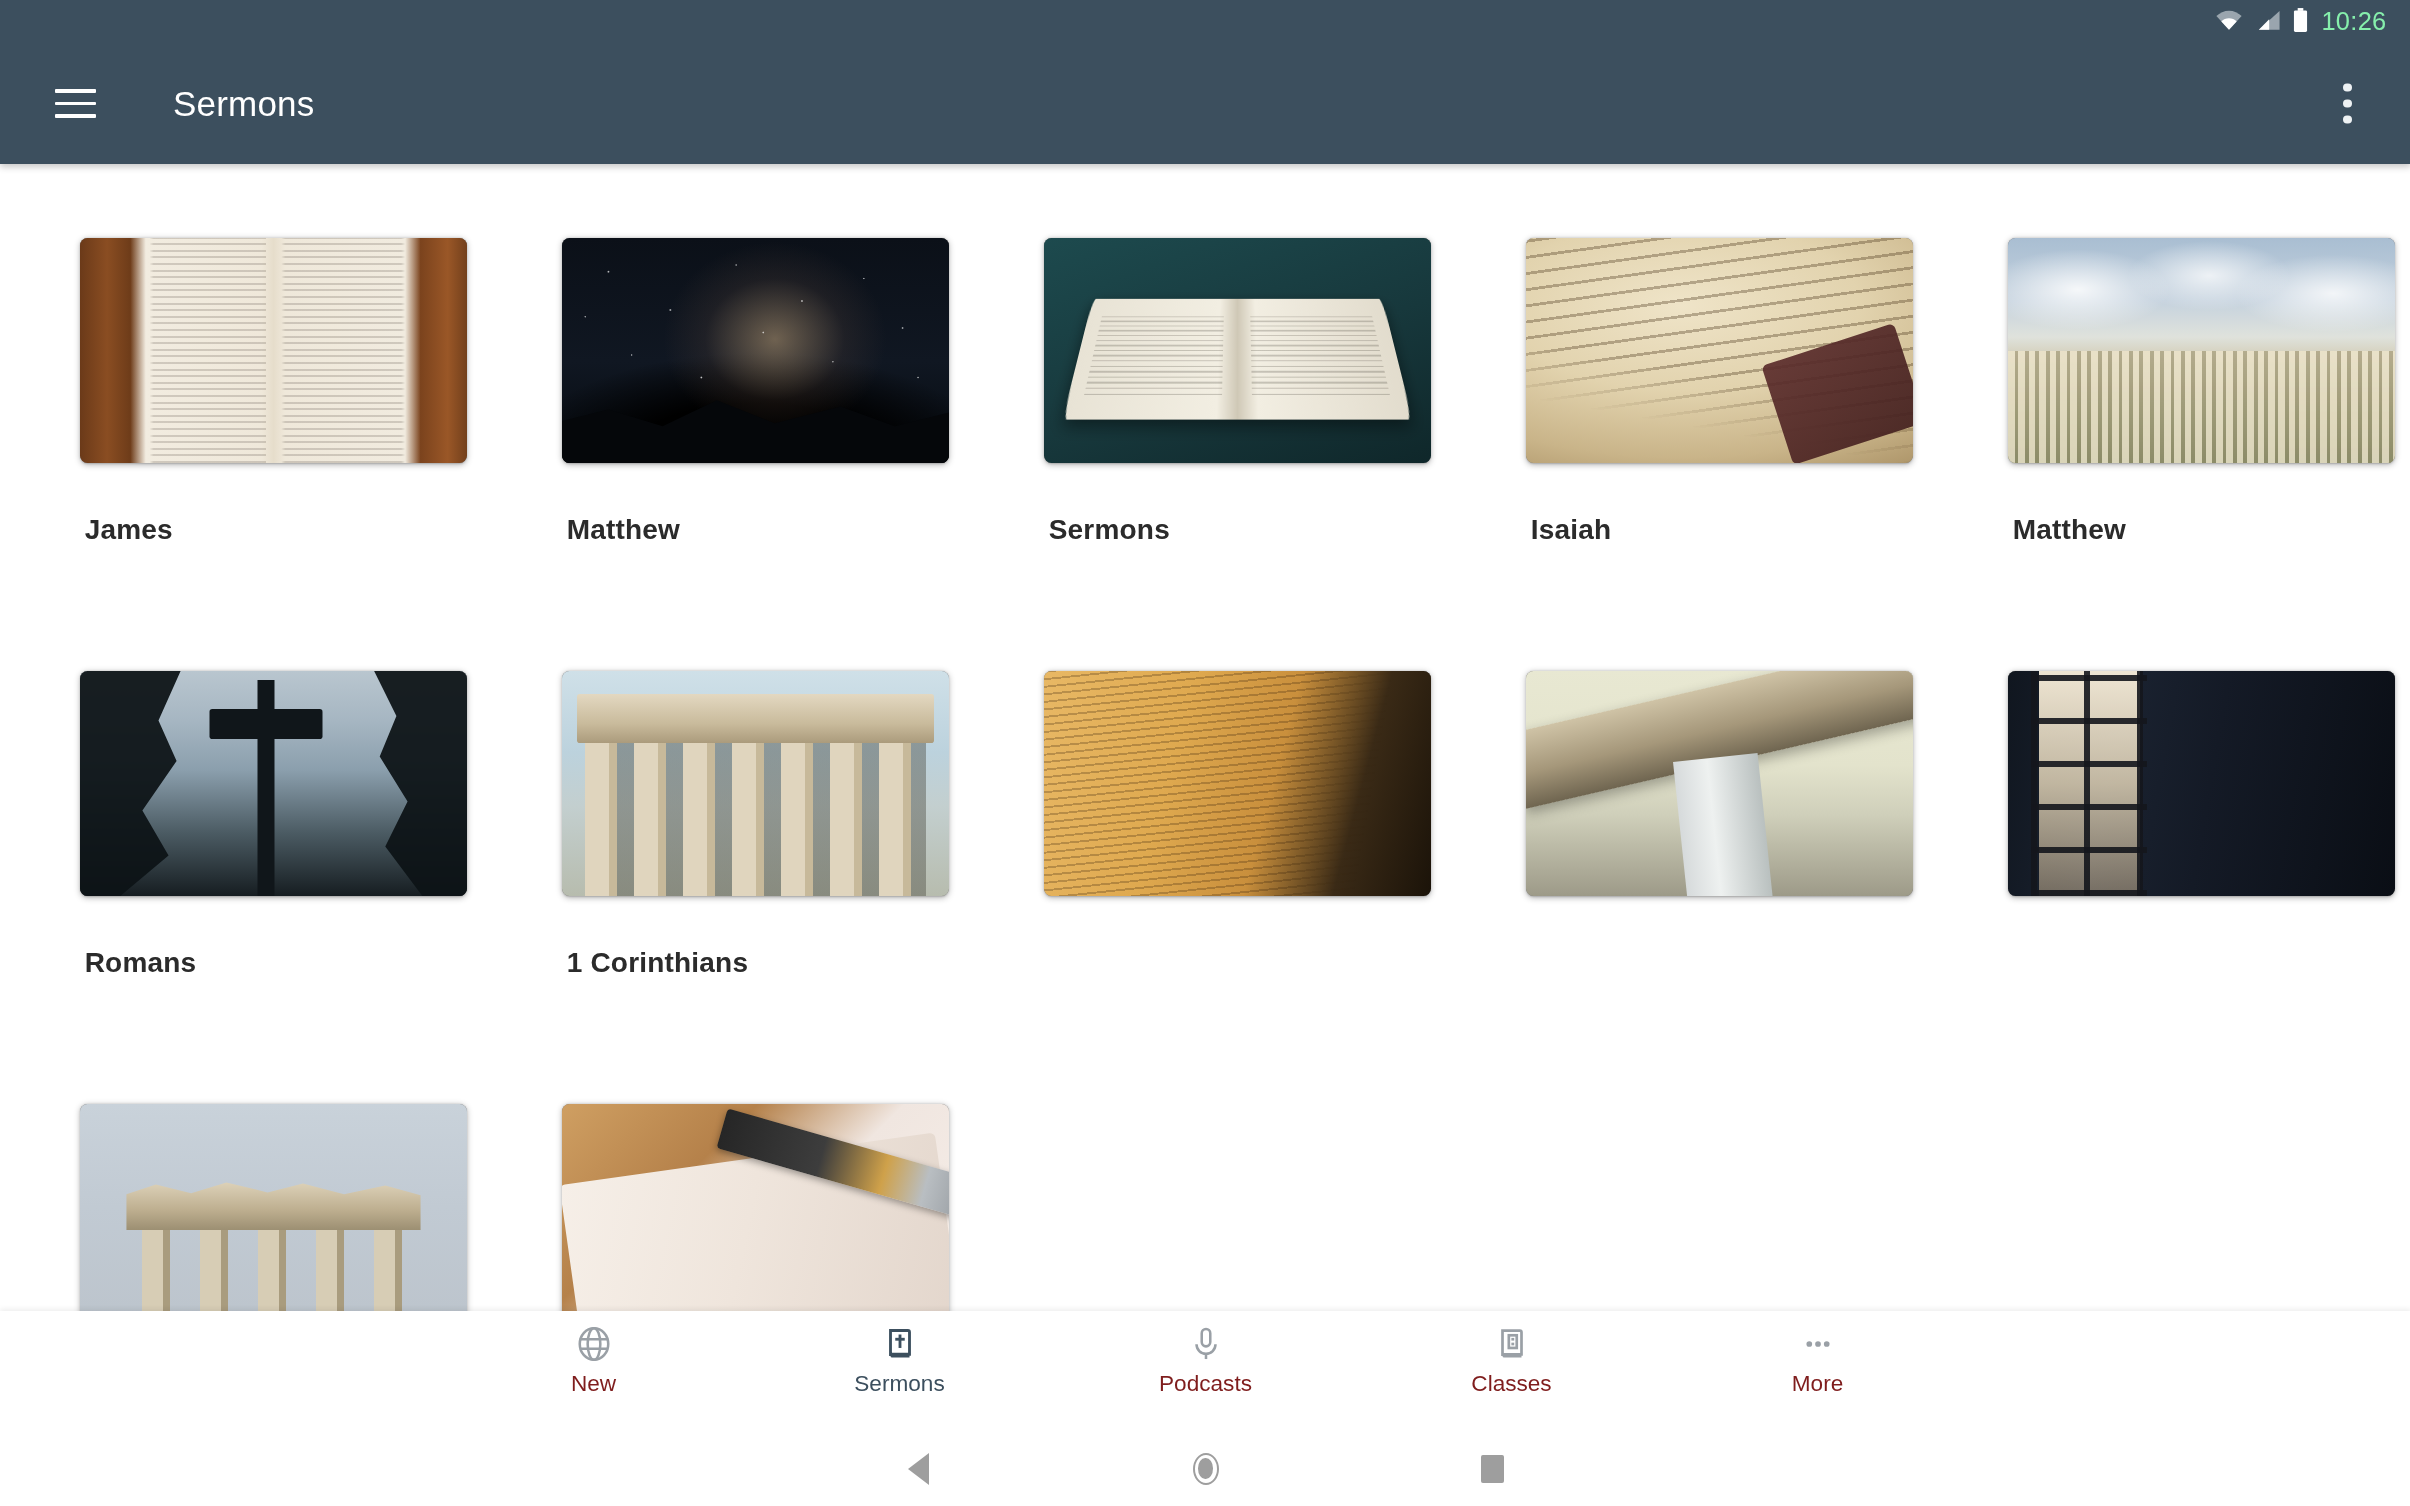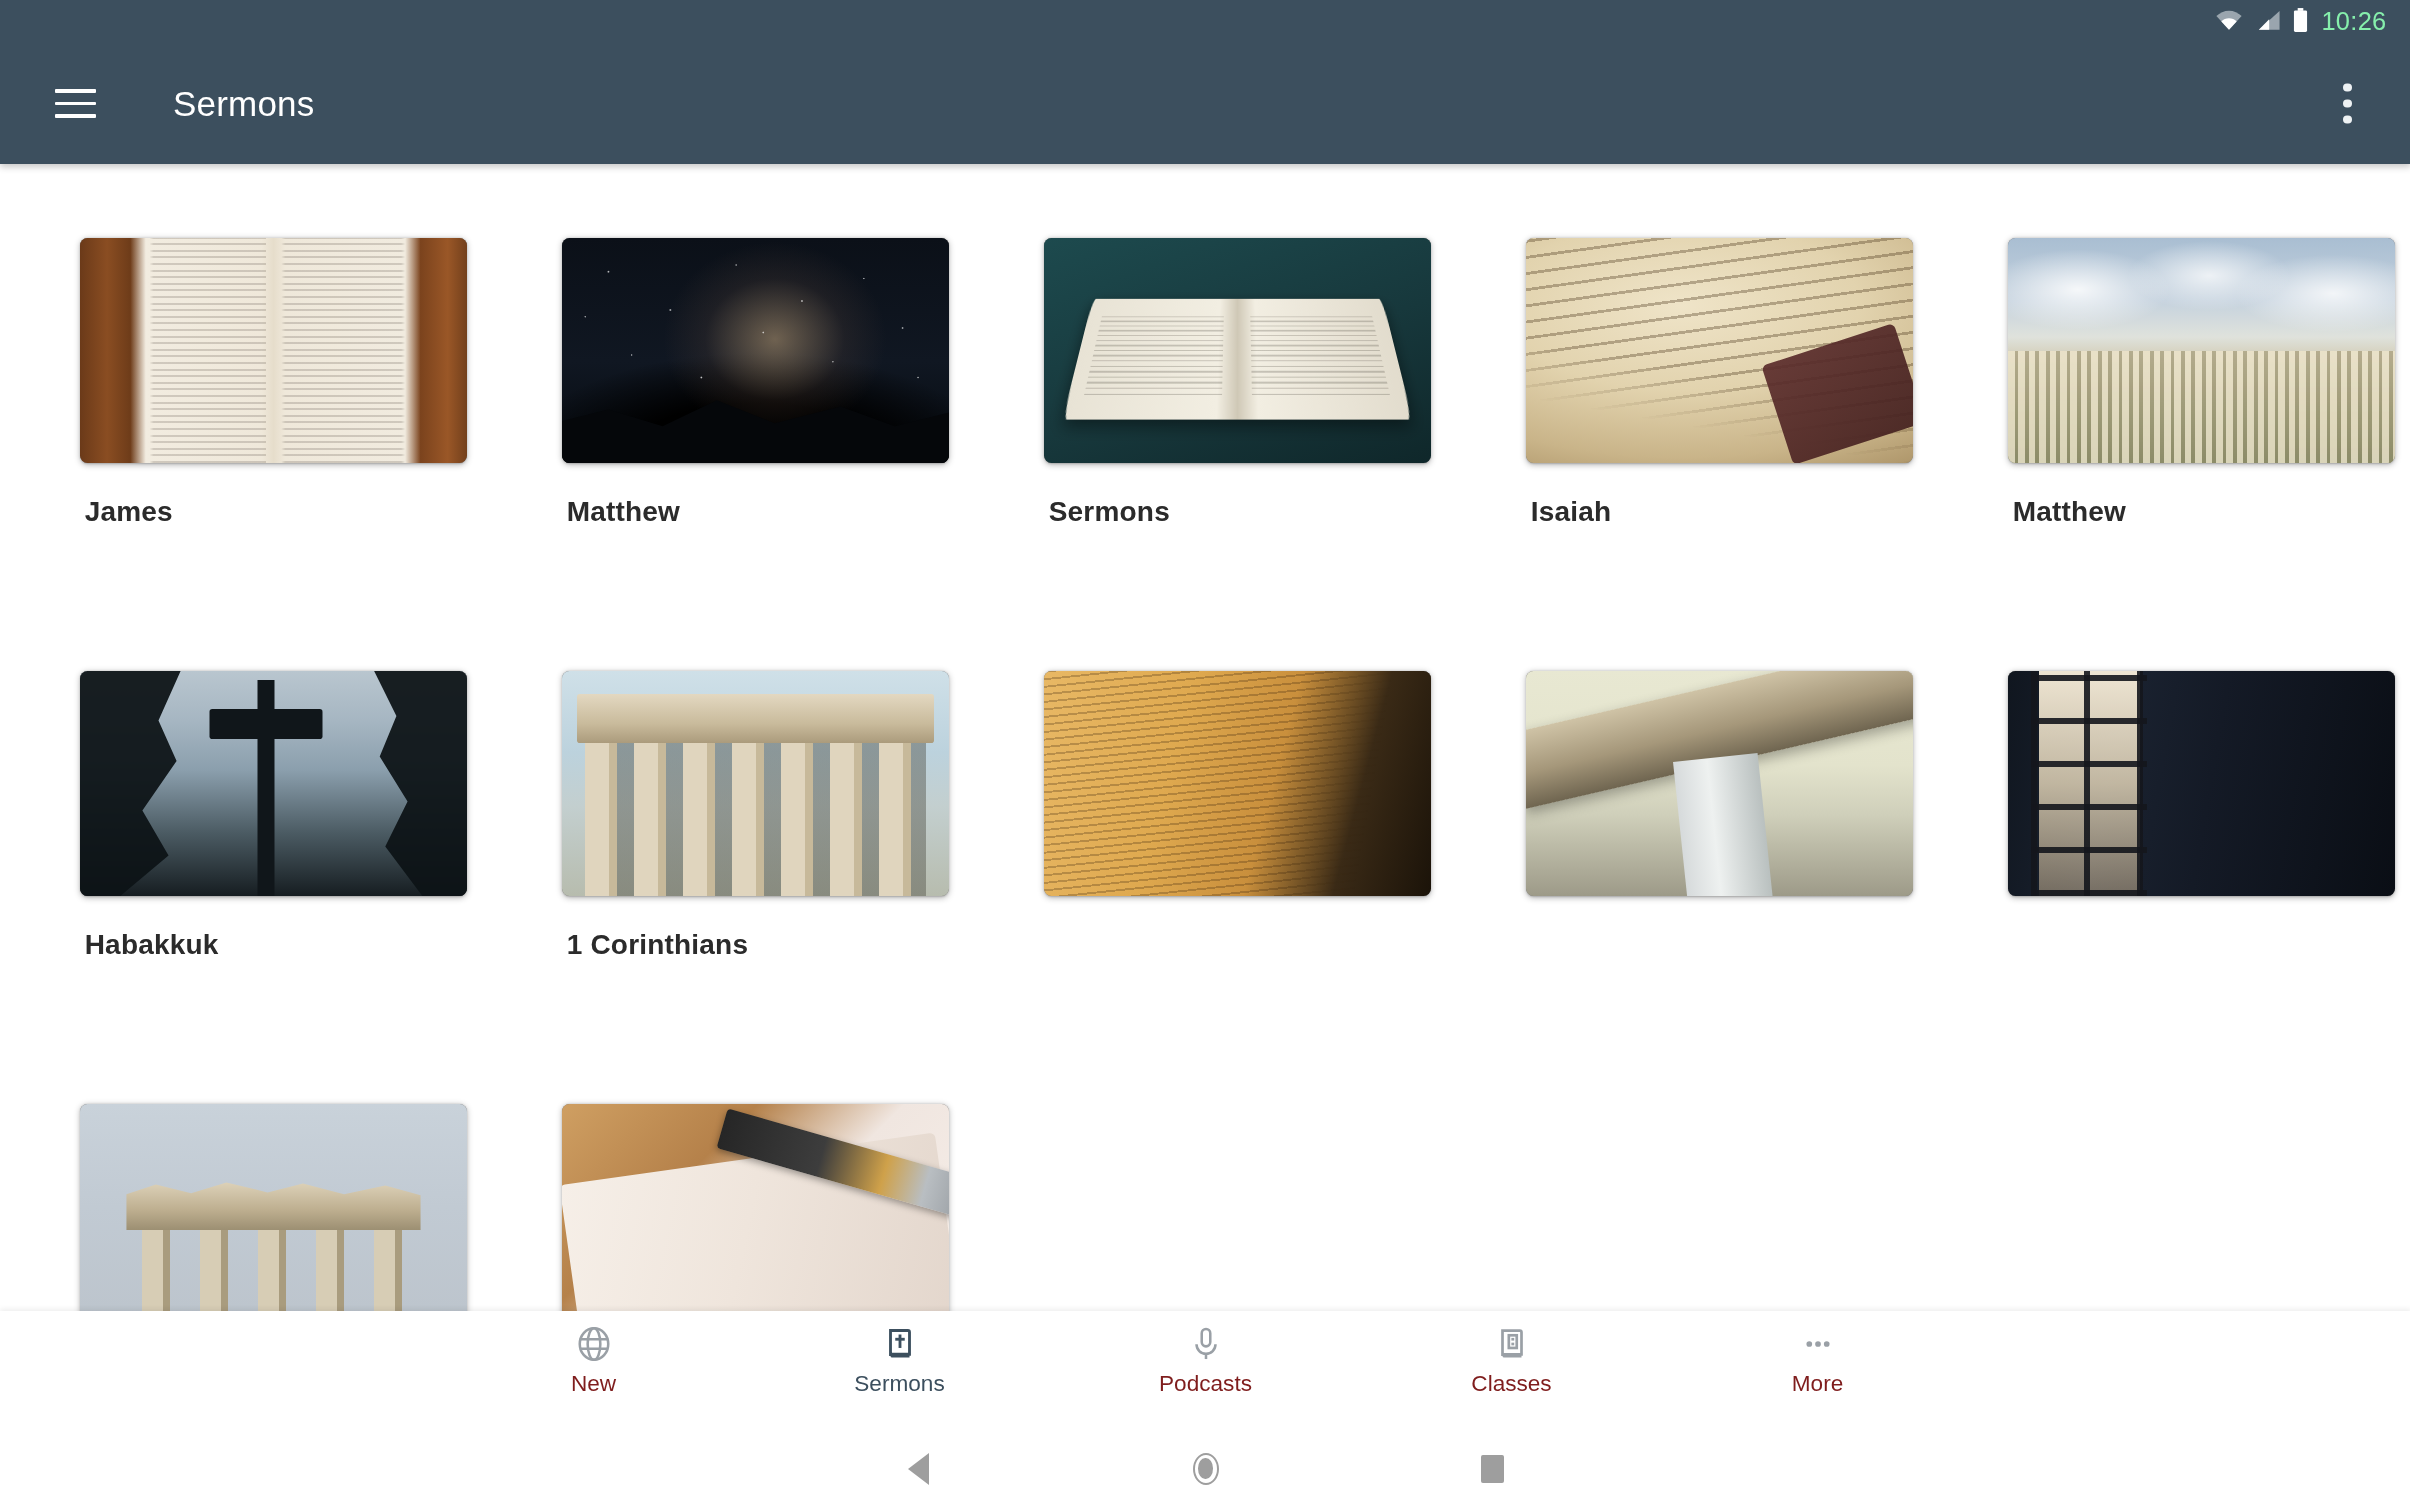--- a/index.html
+++ b/index.html
@@ -149,7 +149,7 @@
     font-size: 28px;
     font-weight: bold;
     color: #2b2b2b;
-    margin-top: 34px;
+    margin-top: 52px;
     margin-left: 4.7px;
     letter-spacing: 0.2px;
     line-height: 1.1;

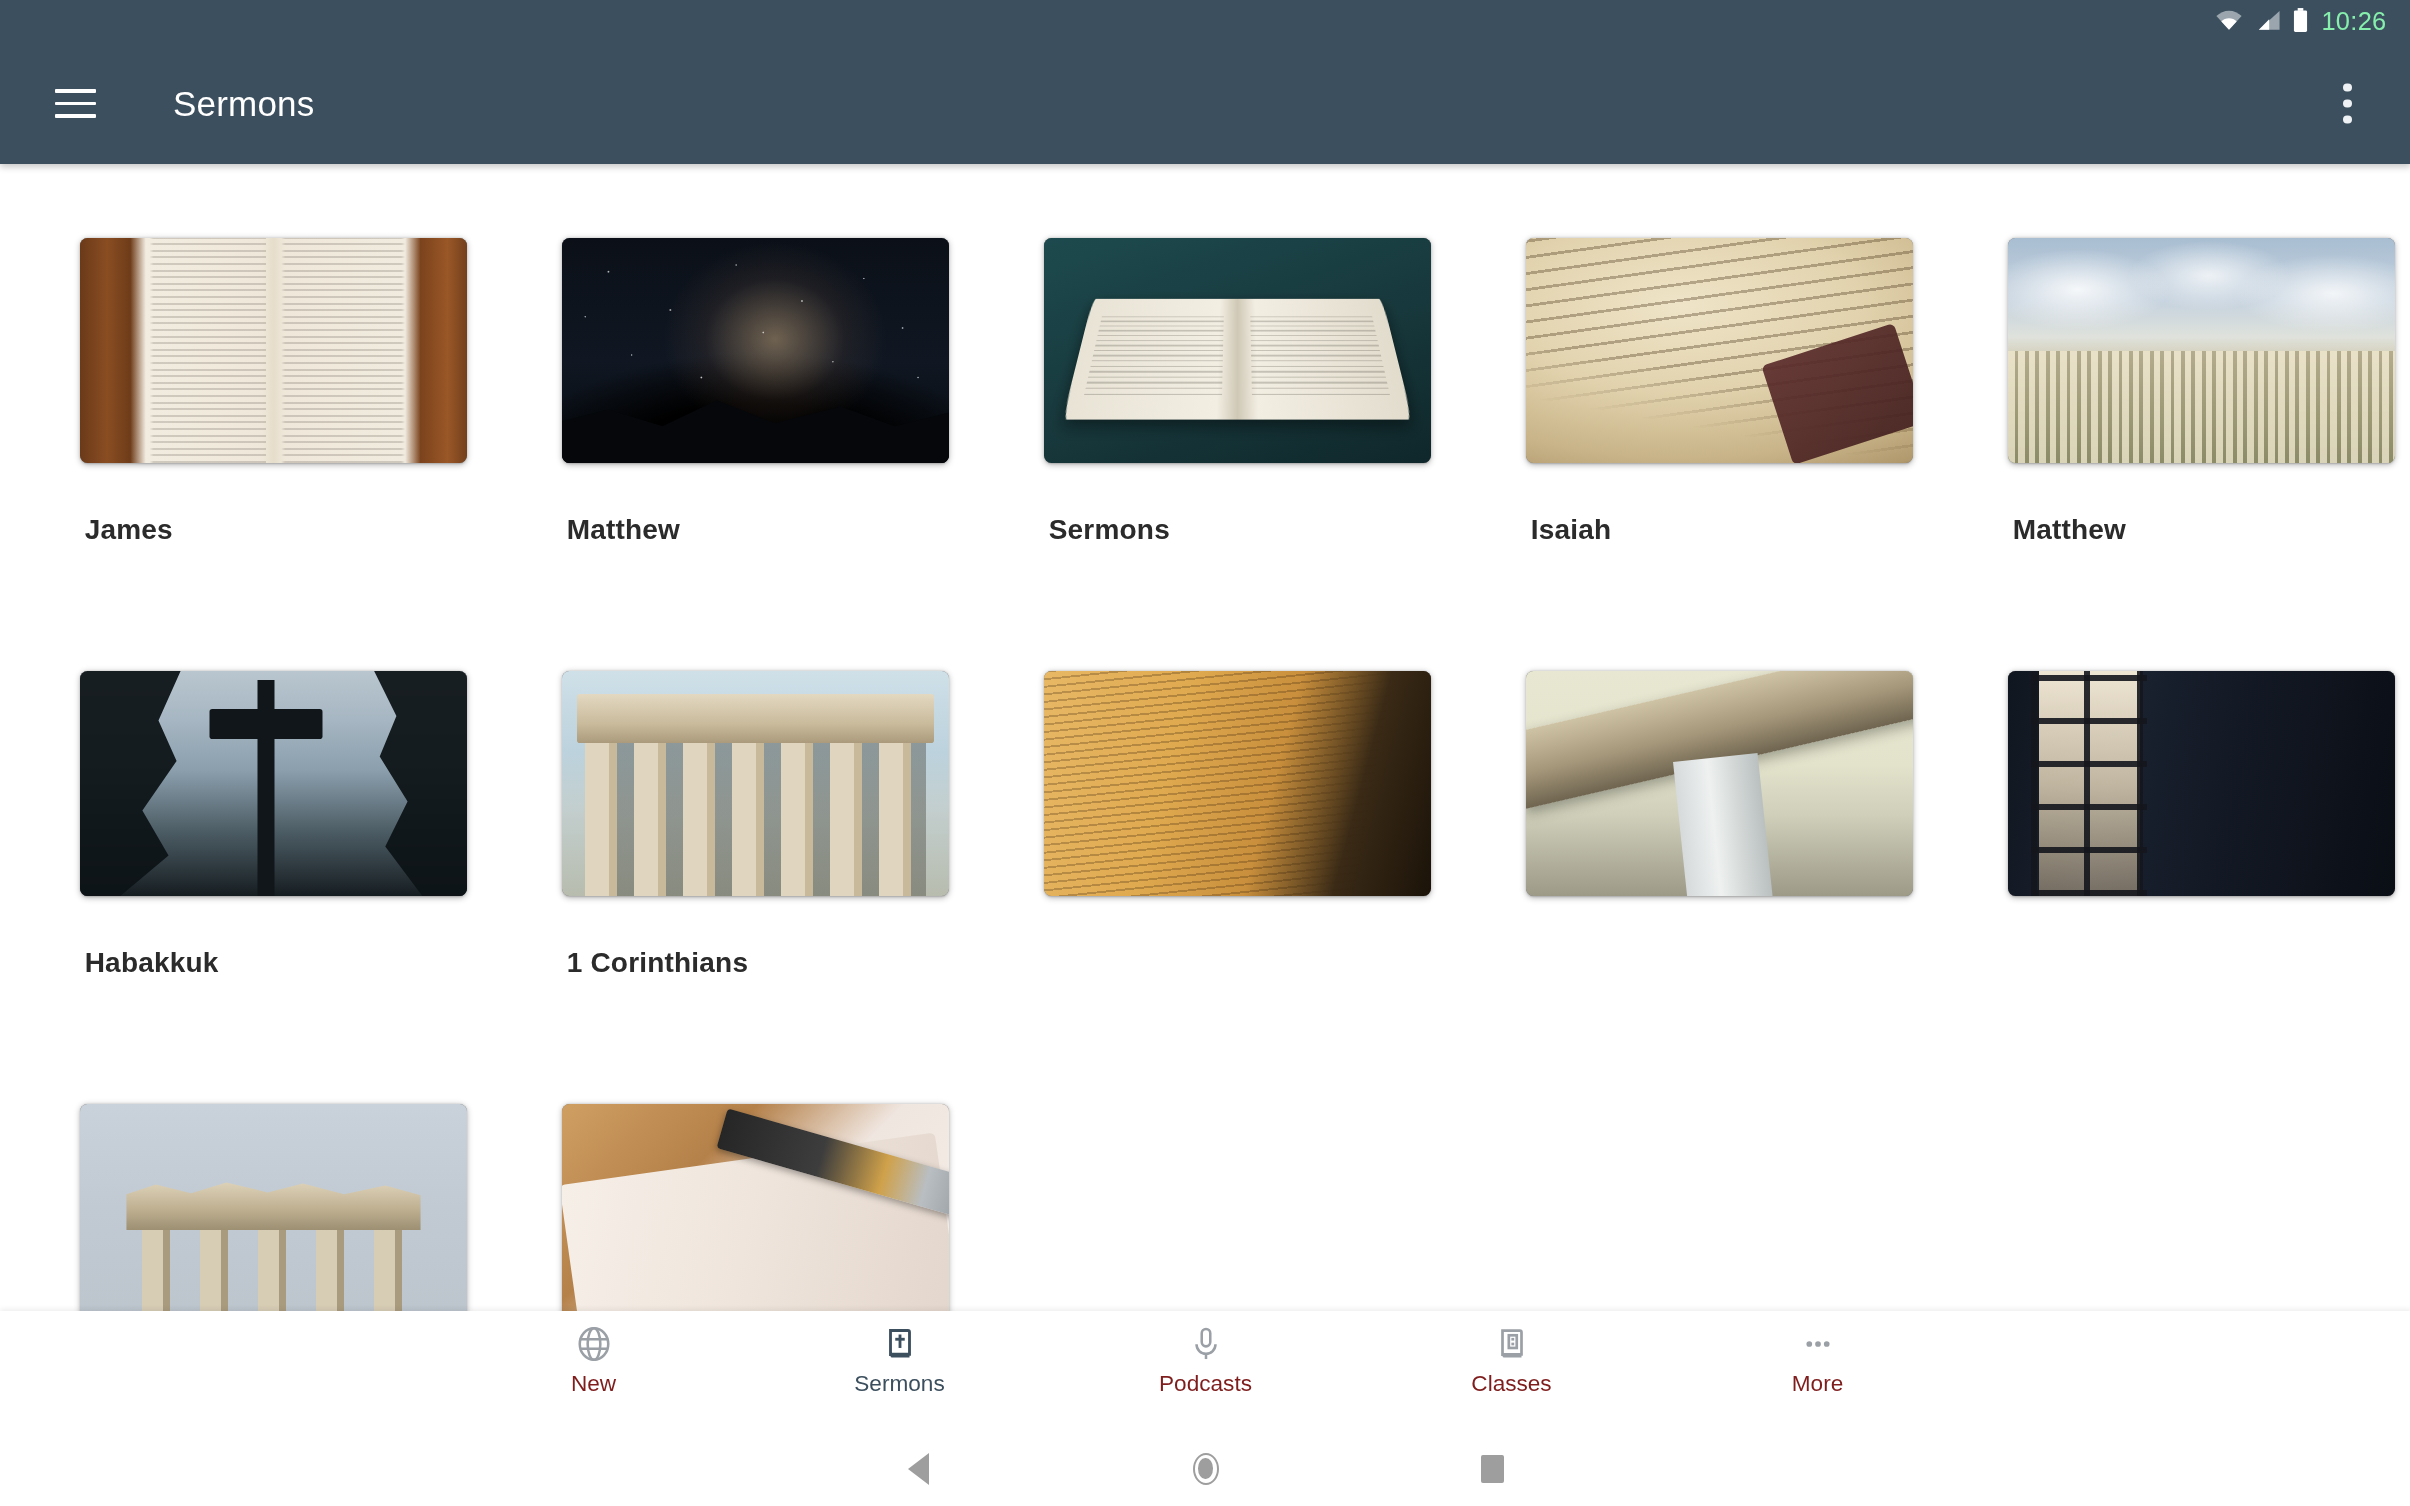--- a/index.html
+++ b/index.html
@@ -667,7 +667,7 @@
             </div>
           </div>
         </div>
-        <div class="card-label">Habakkuk</div>
+        <div class="card-label">Romans</div>
       </div>
 
 

